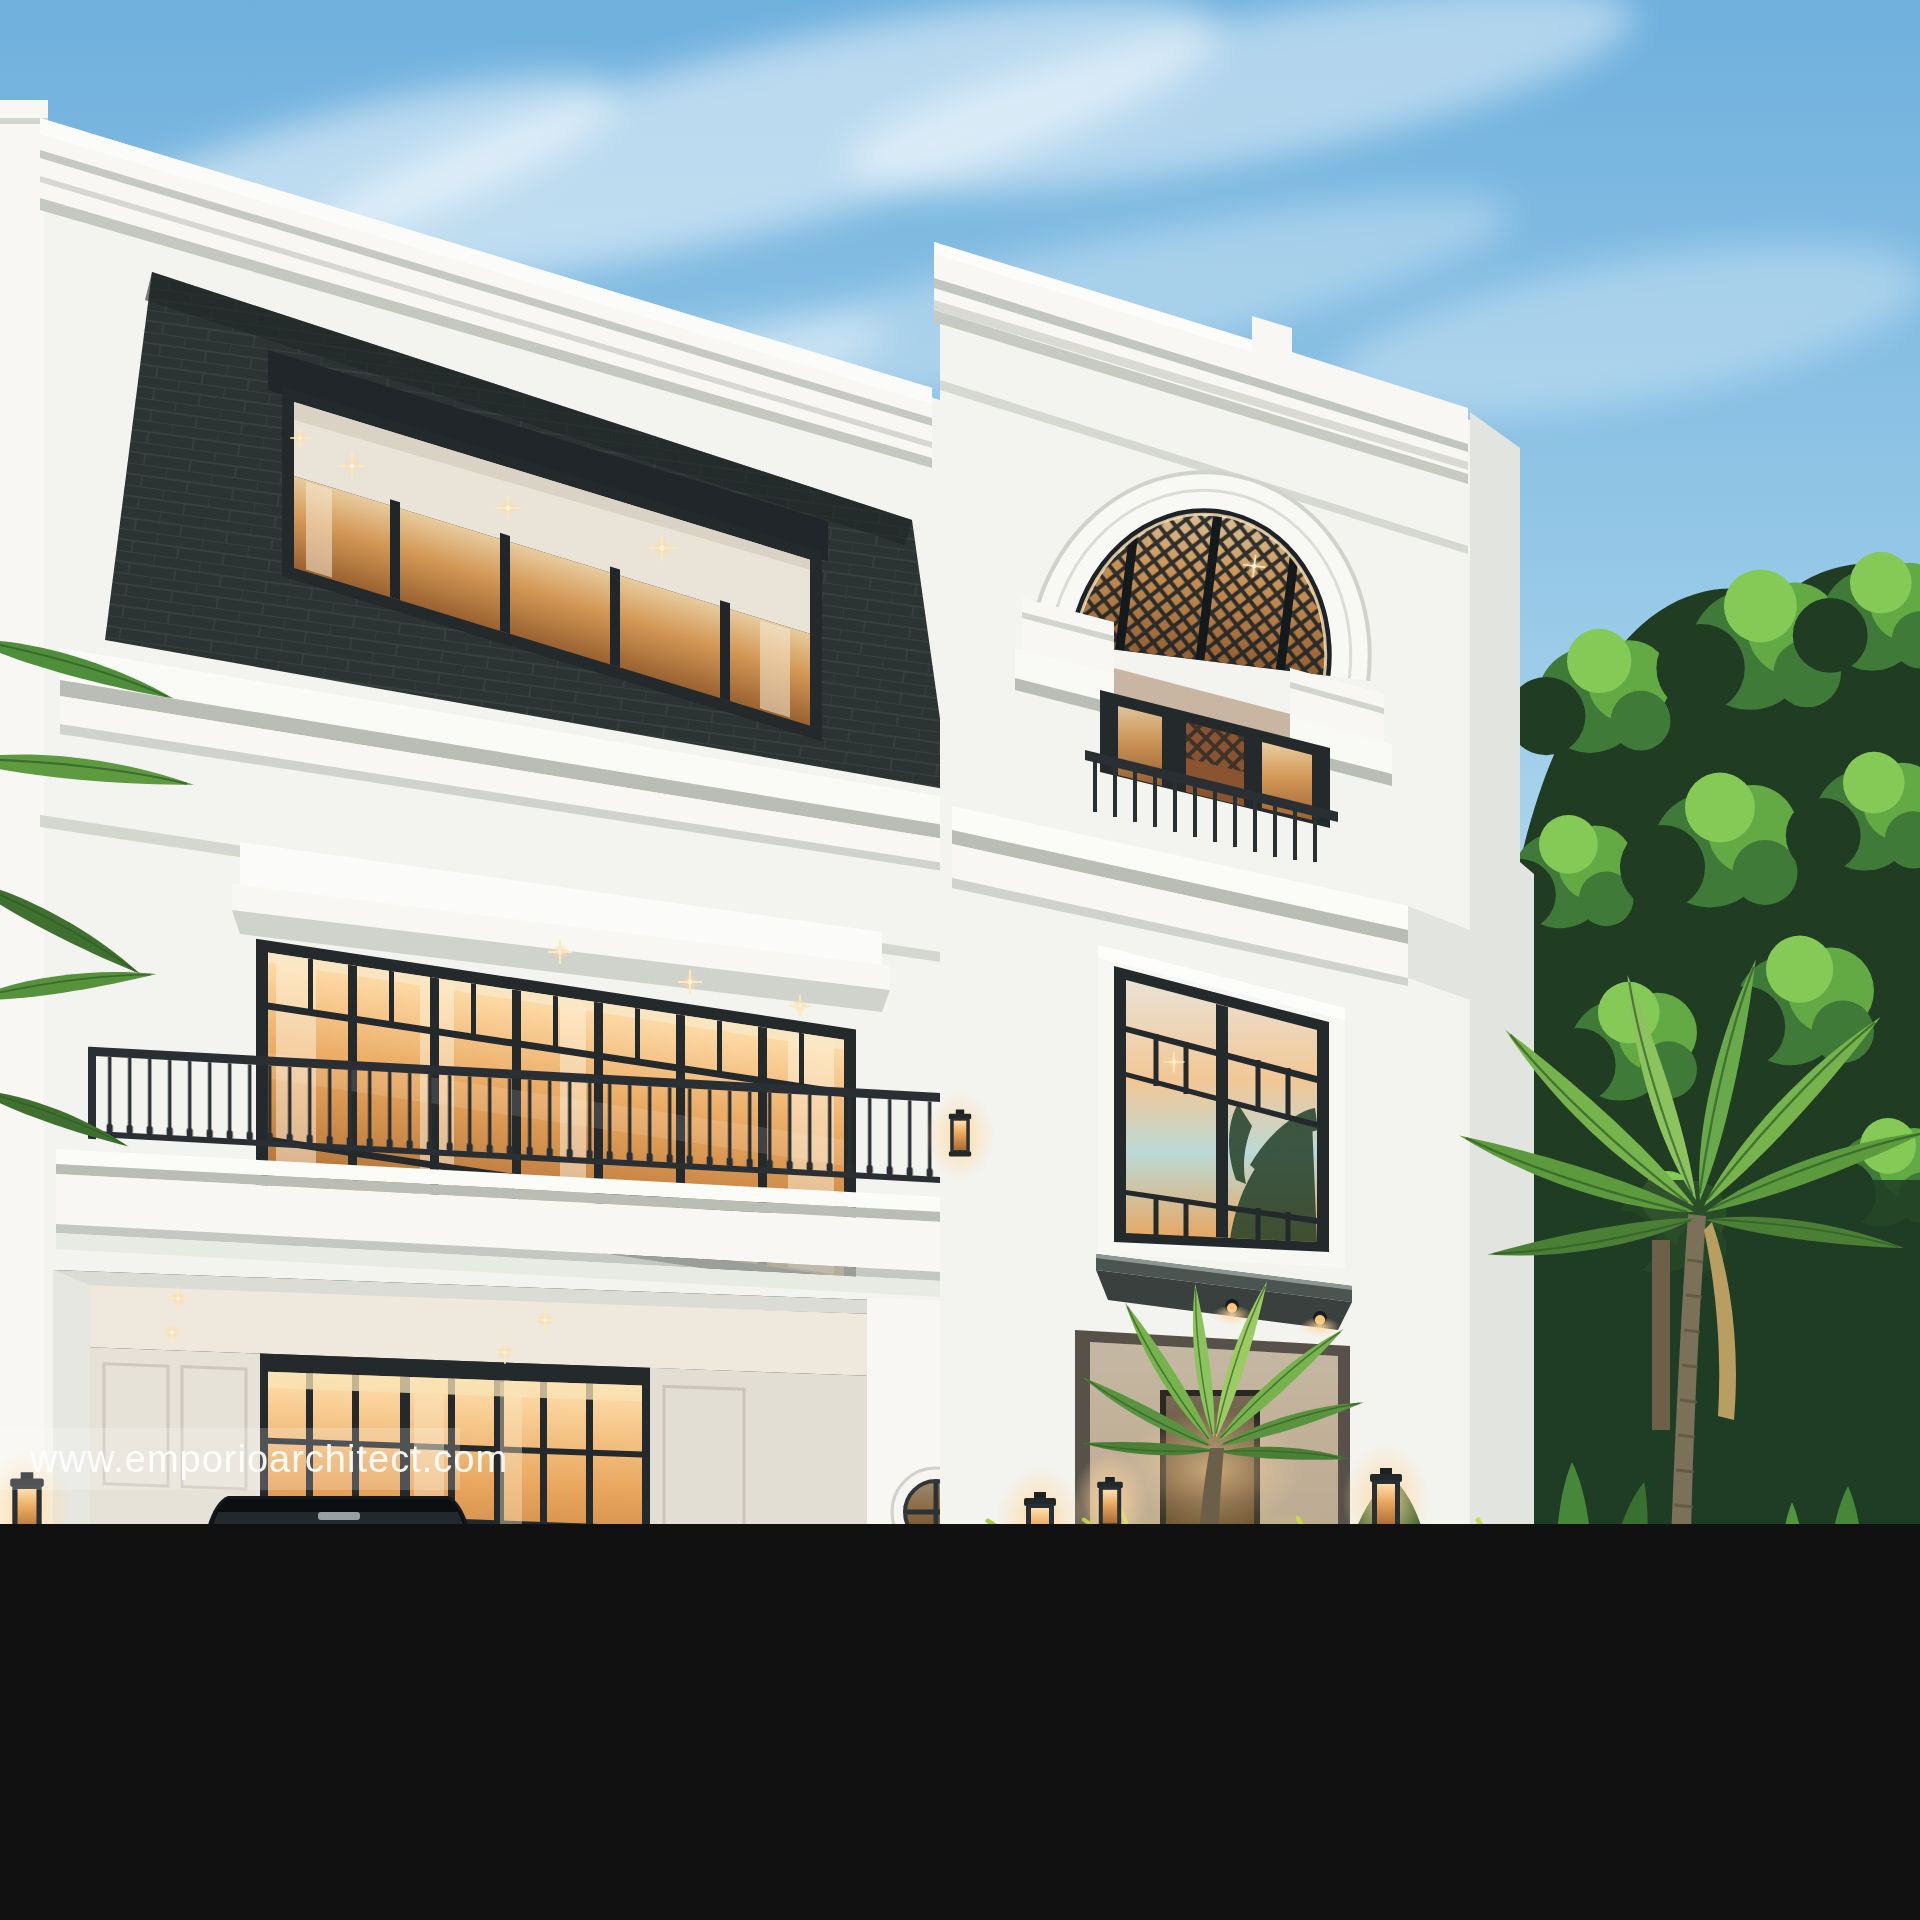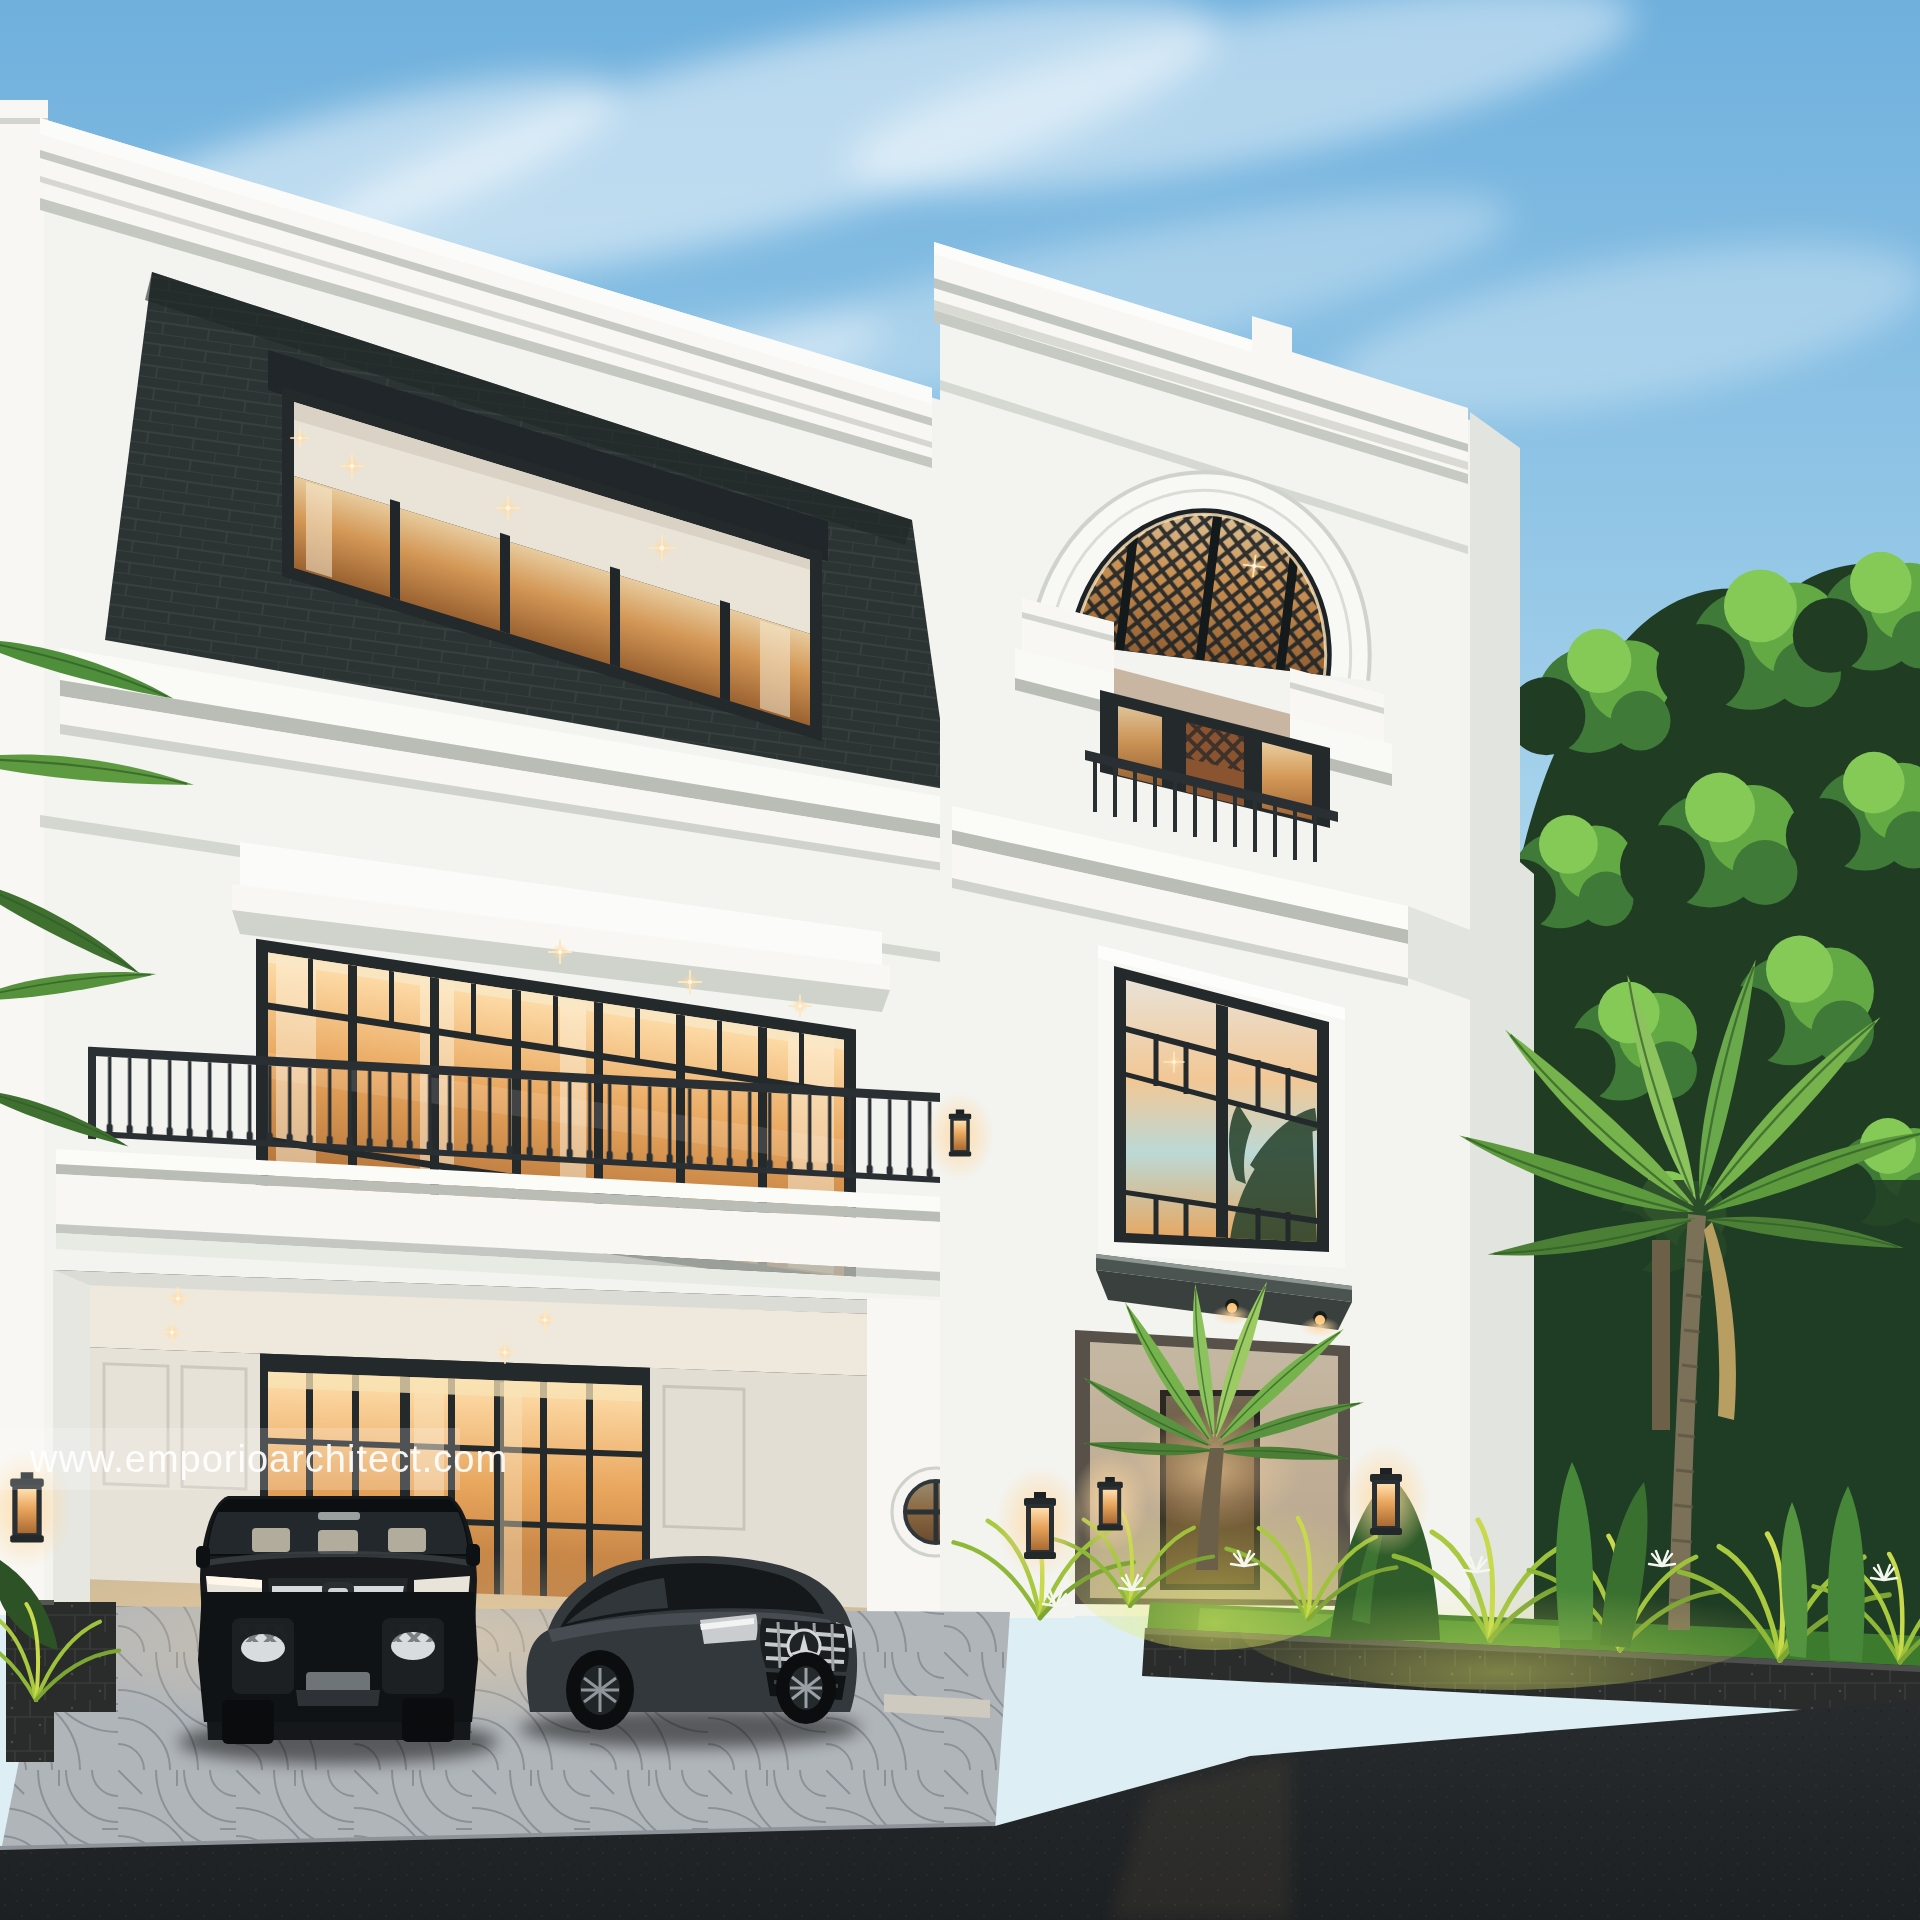--- a/index.html
+++ b/index.html
@@ -21,7 +21,7 @@
     --interior-white:#eae4d8;
   }
   html,body{margin:0;padding:0;background:#111;}
-  .stage{width:1920px;height:1920px;position:relative;overflow:hidden;font-family:"Liberation Sans",sans-serif;}
+  .stage{width:1920px;height:1524px;position:relative;overflow:hidden;font-family:"Liberation Sans",sans-serif;}
   svg{display:block}
   .wall{fill:var(--wall-white)} .walllit{fill:var(--wall-lit)}
   .cs{fill:var(--cornice-shadow)}

